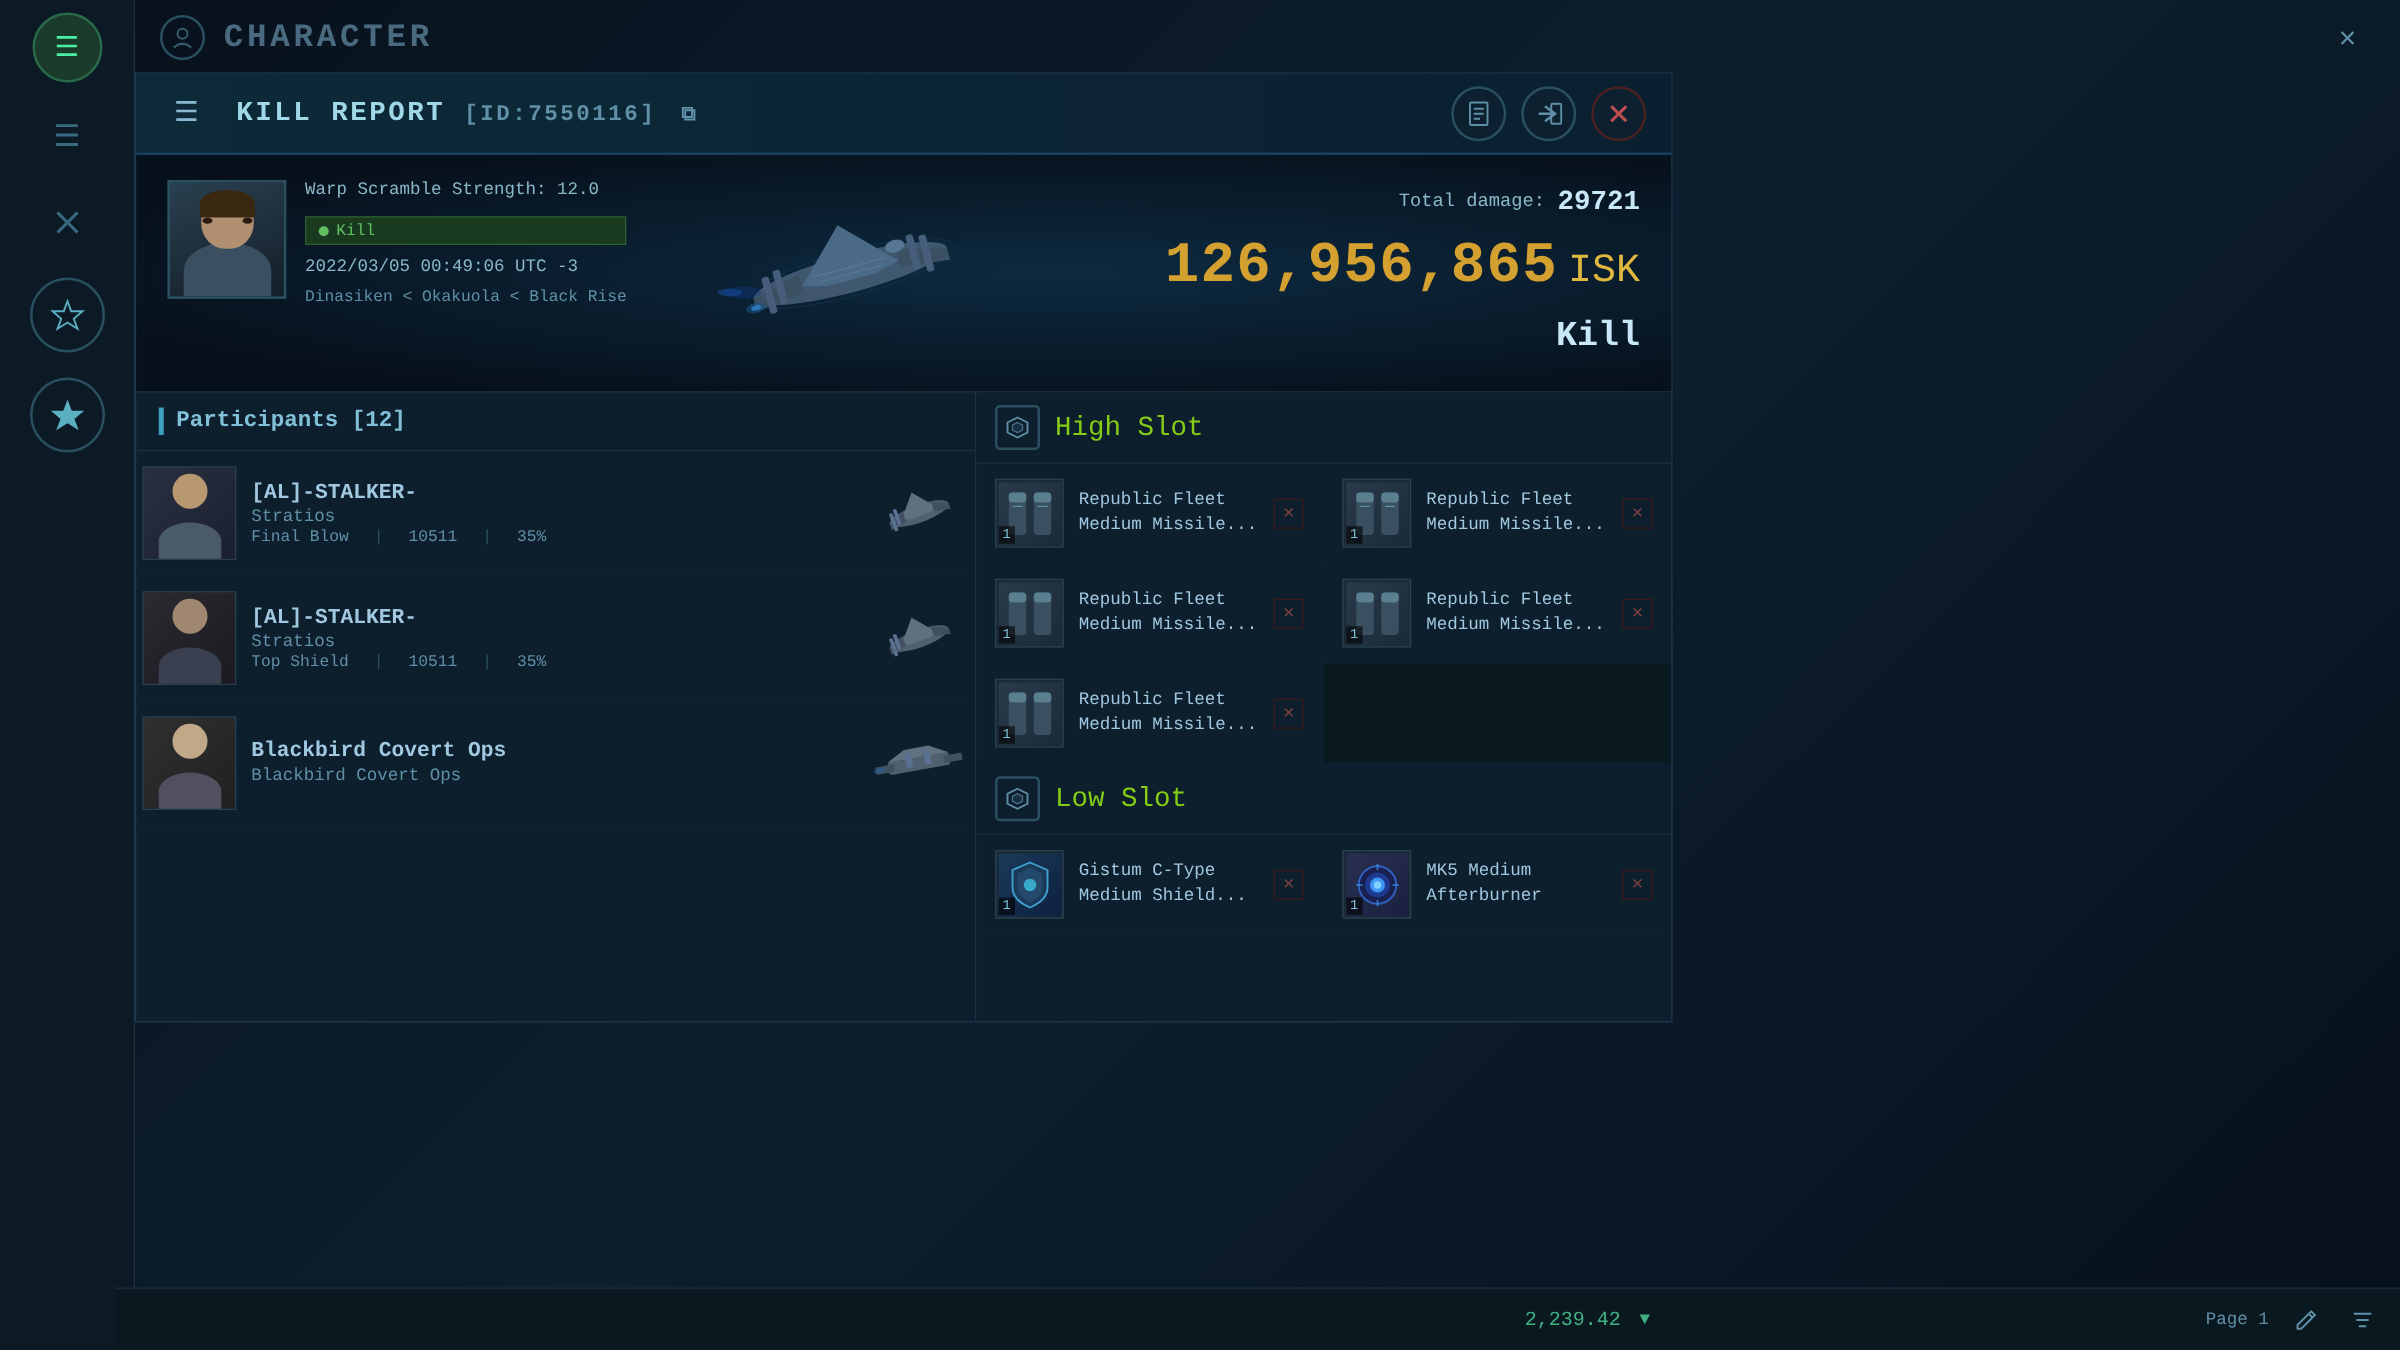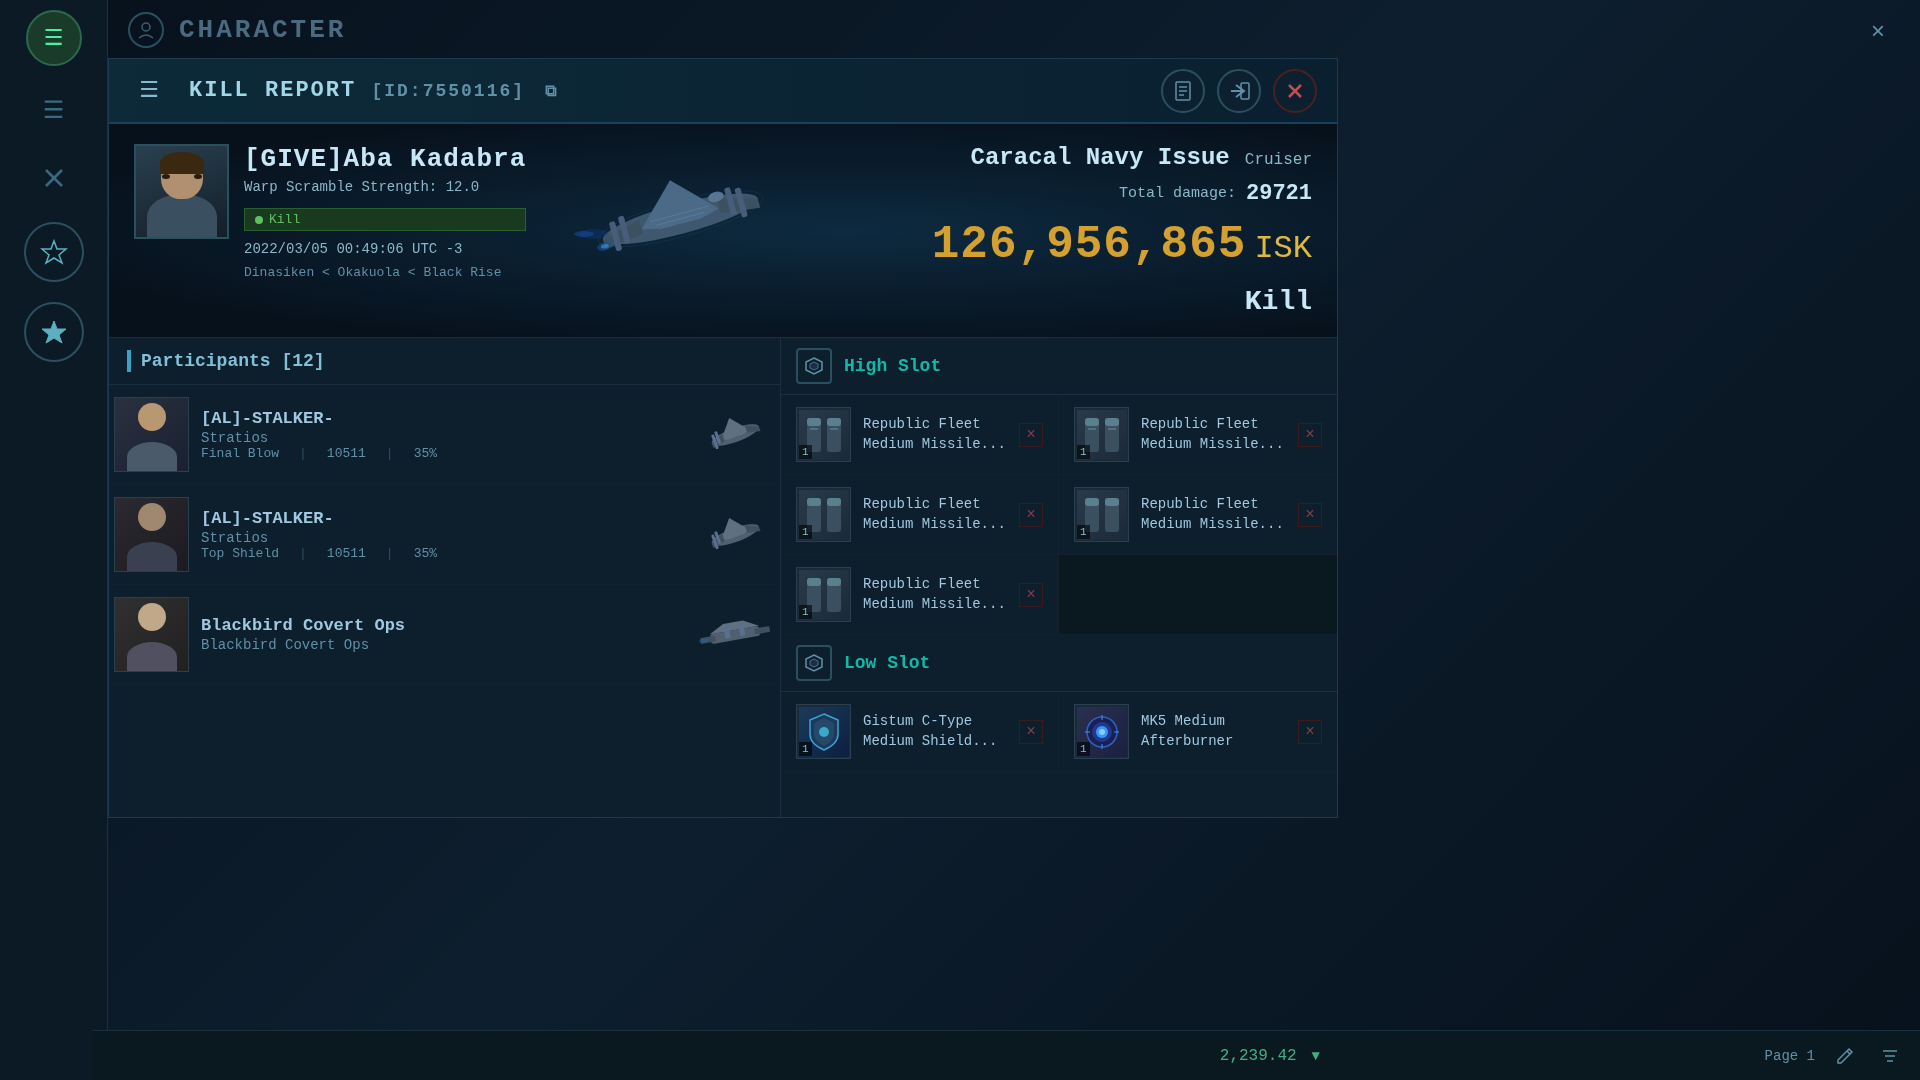--- a/index.html
+++ b/index.html
@@ -834,7 +834,6 @@
         </div>
       </div>
       <div class="victim-info">
-        <div class="victim-name">[GIVE]Aba Kadabra</div>
         <div class="victim-stat">Warp Scramble Strength: 12.0</div>
         <div class="kill-badge">
           <div class="kill-badge-dot"></div>

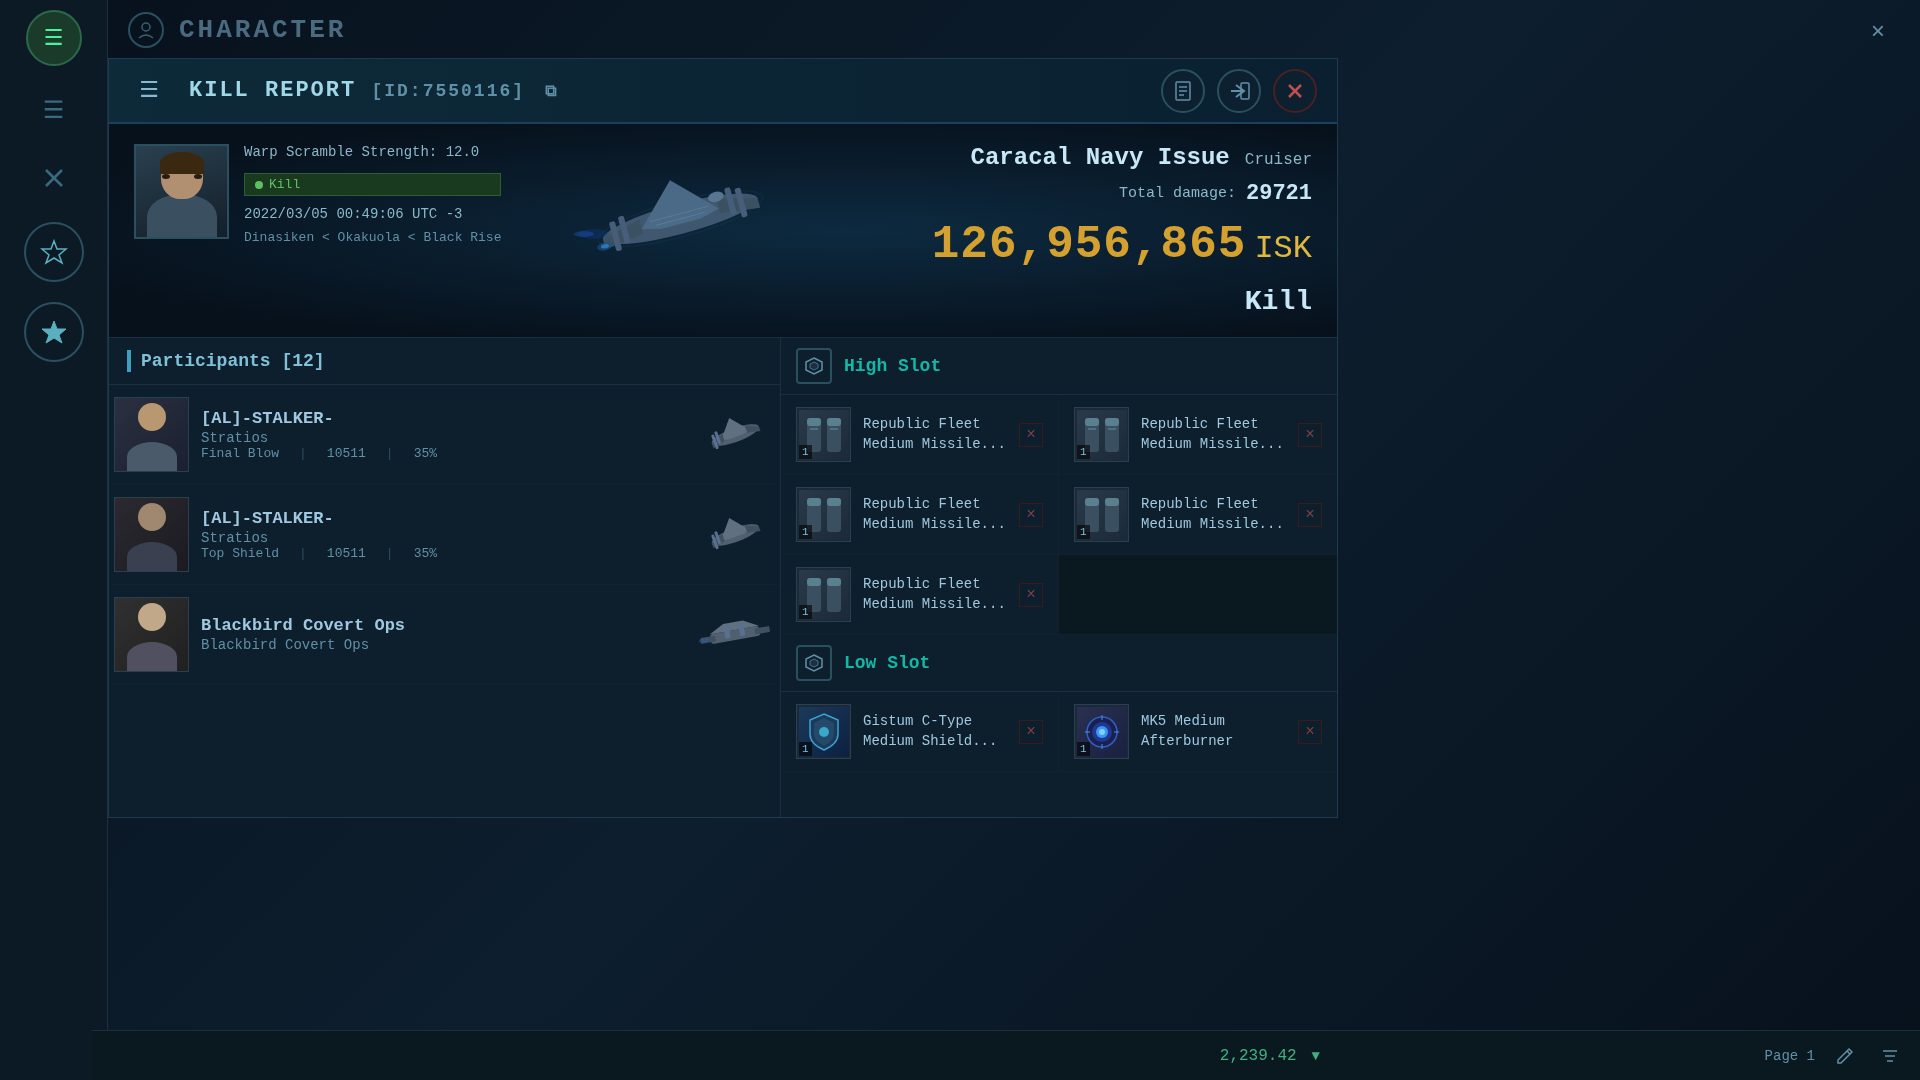--- a/index.html
+++ b/index.html
@@ -879,10 +879,6 @@
     </div>
 
     <div class="hero-right" style="position:relative;z-index:1;">
-      <div style="display:flex;align-items:baseline;gap:5px;">
-        <span class="ship-class-name">Caracal Navy Issue</span>
-        <span class="ship-type">Cruiser</span>
-      </div>
       <div style="display:flex;align-items:center;gap:10px;margin-top:5px;">
         <span class="total-damage-label">Total damage:</span>
         <span class="total-damage-value">29721</span>

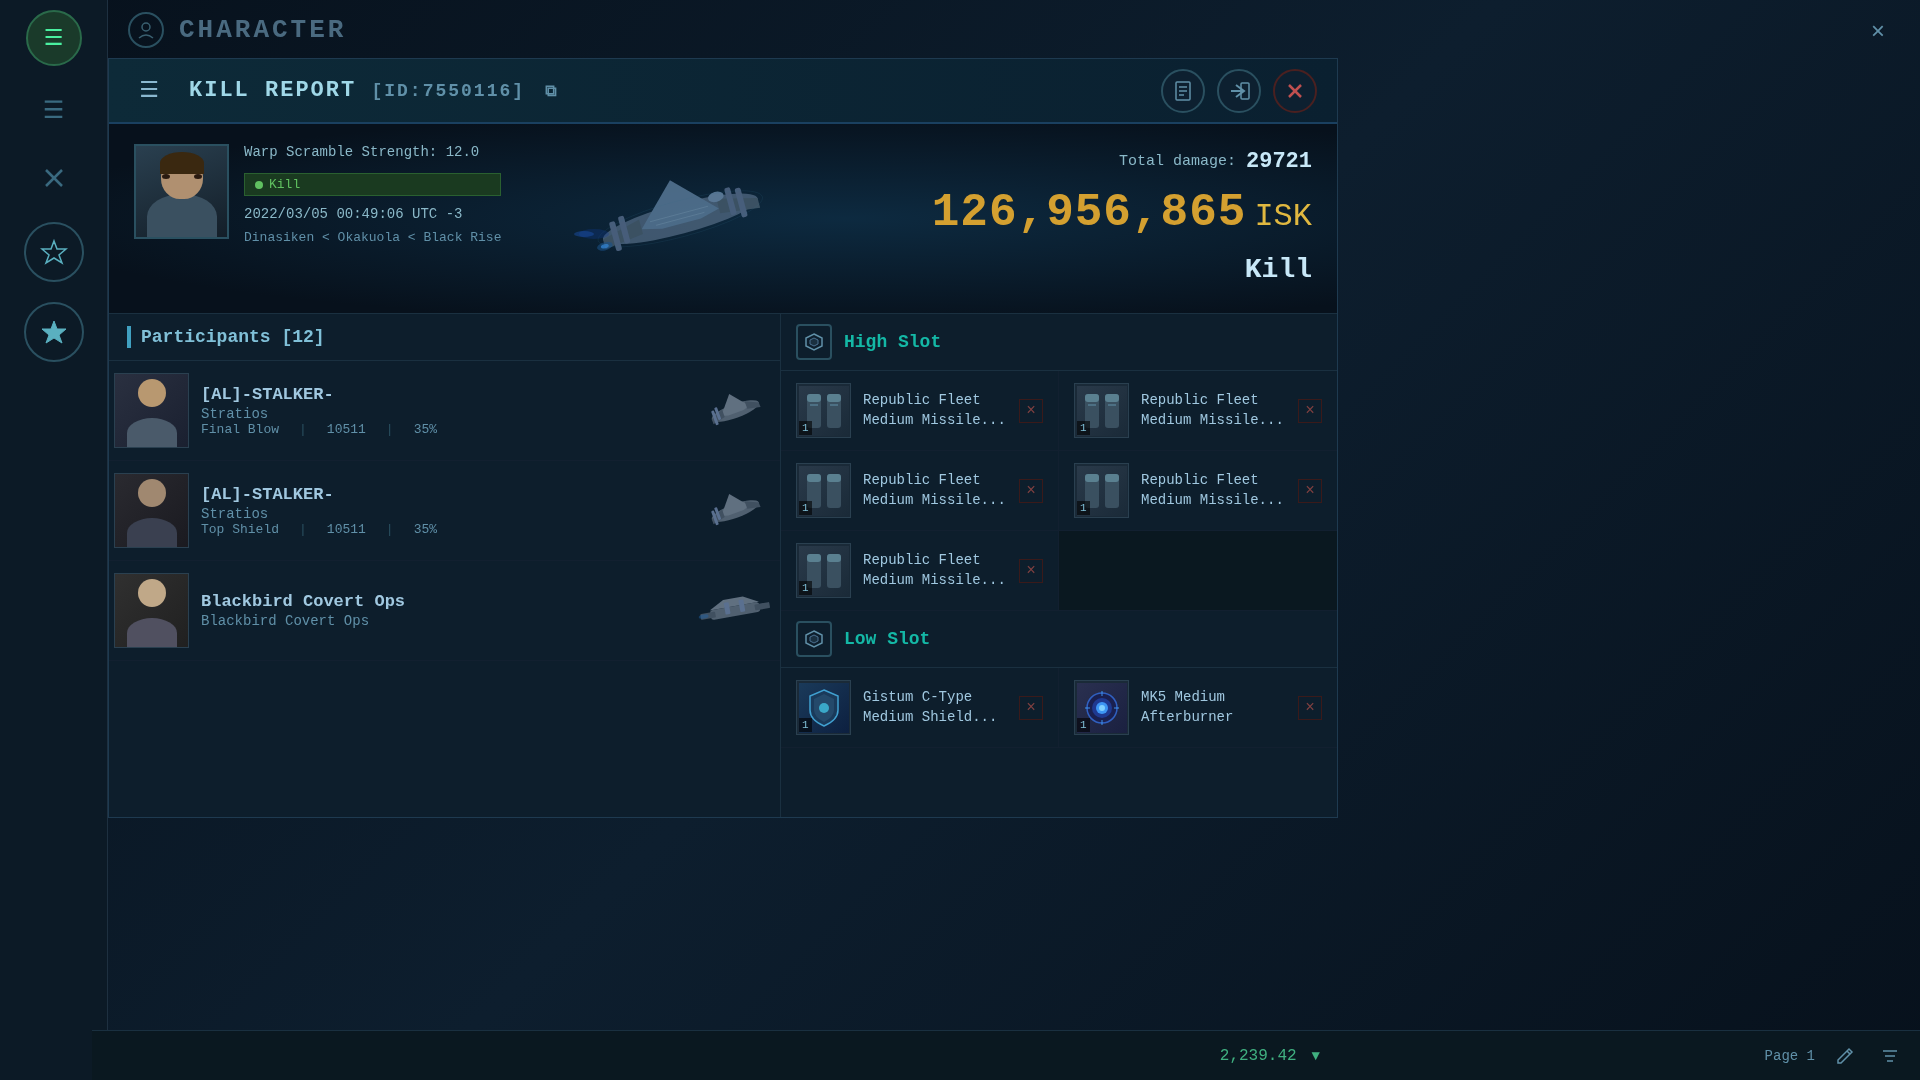--- a/index.html
+++ b/index.html
@@ -523,9 +523,9 @@
     }
 
     .slot-section-title {
-      font-size: 18px;
-      color: #14b8a6;
-      font-weight: bold;
+      font-size: 22px;
+      color: #84cc16;
+      font-weight: normal;
     }
 
     .slot-items-grid {

